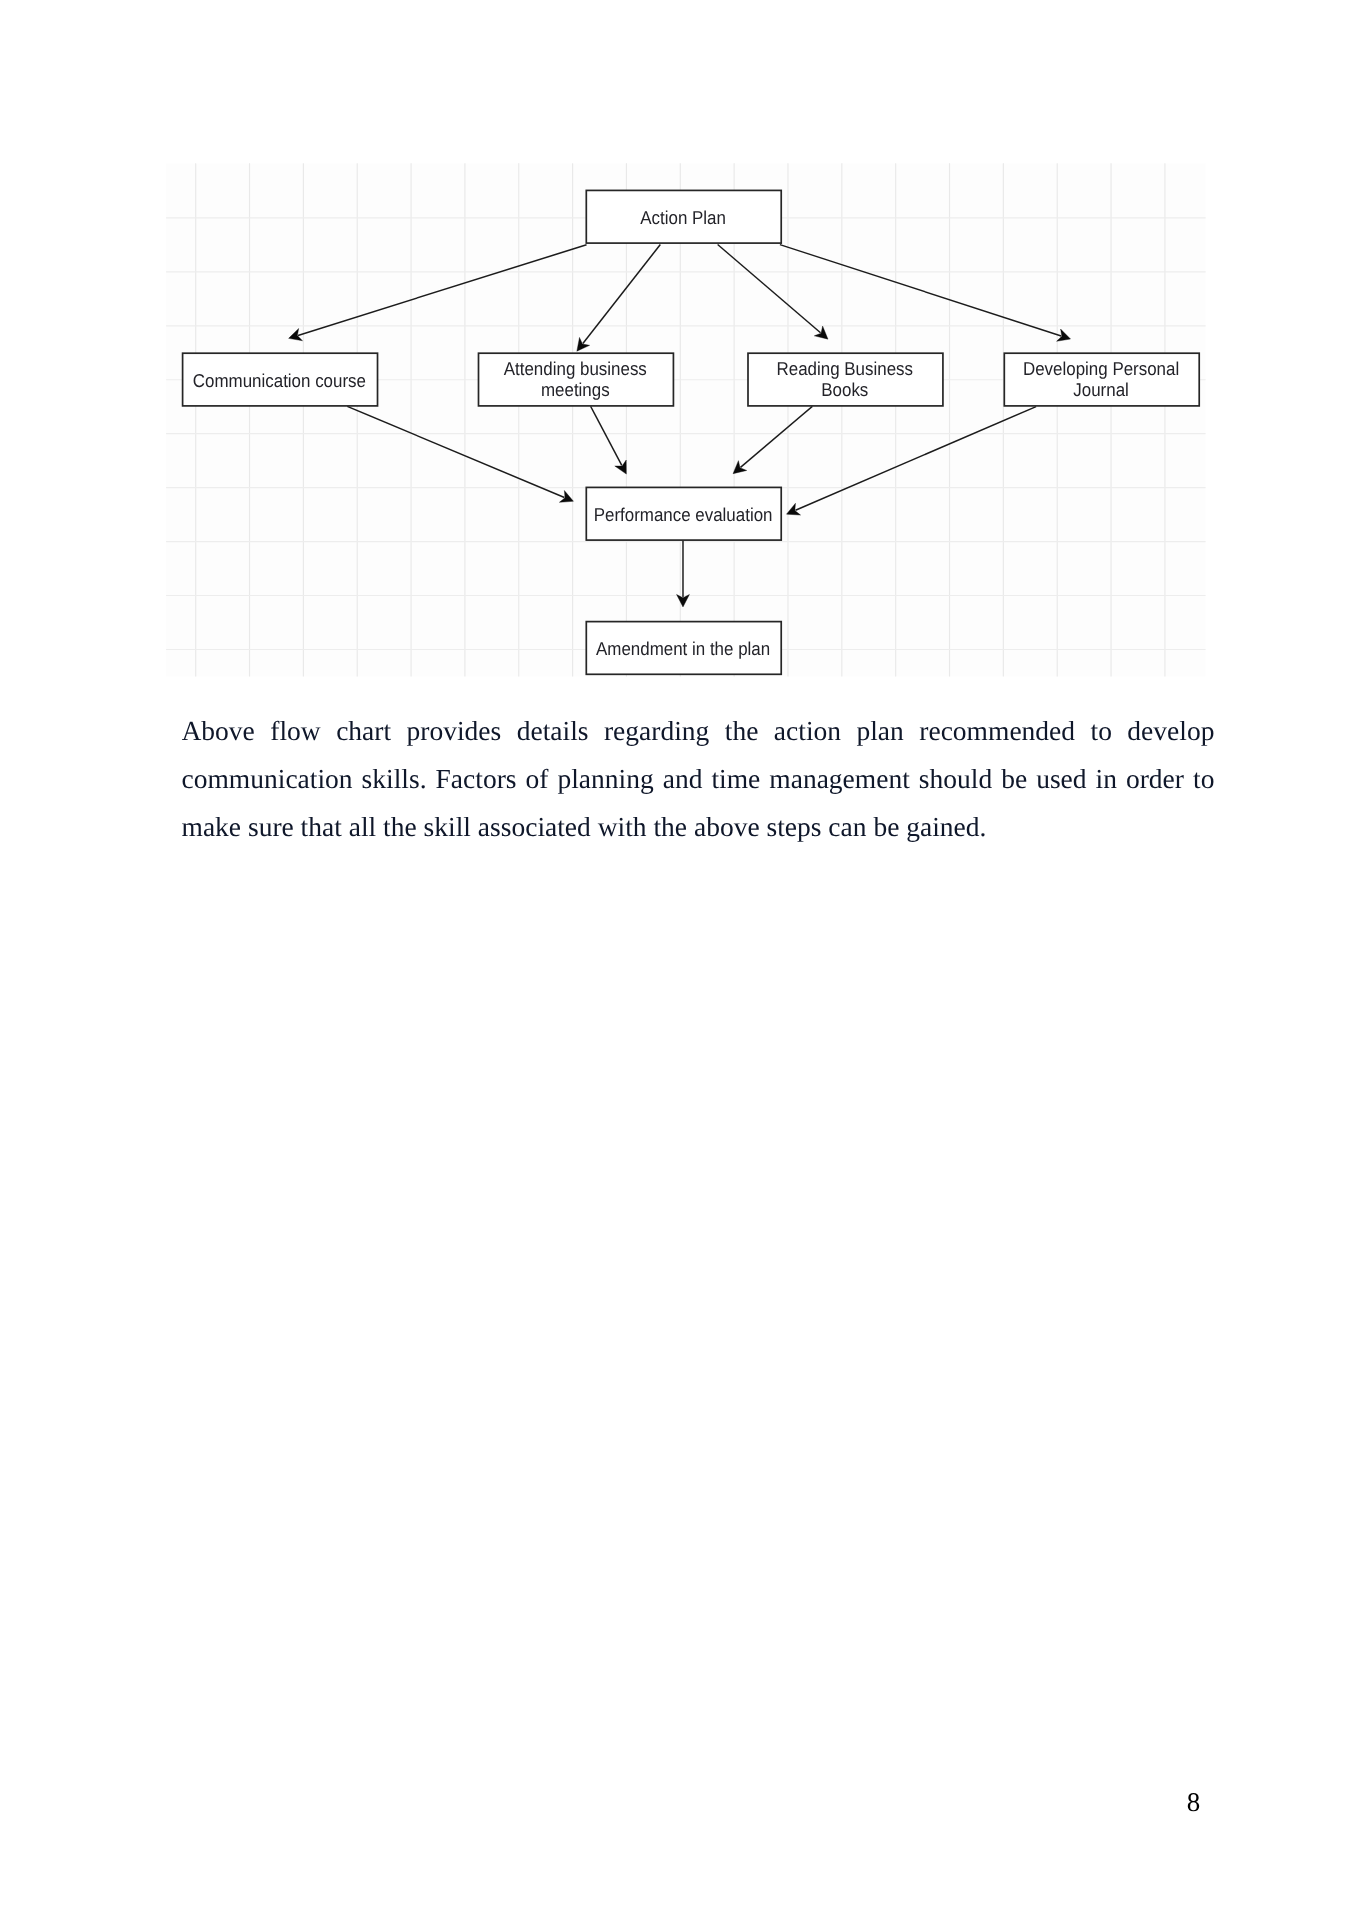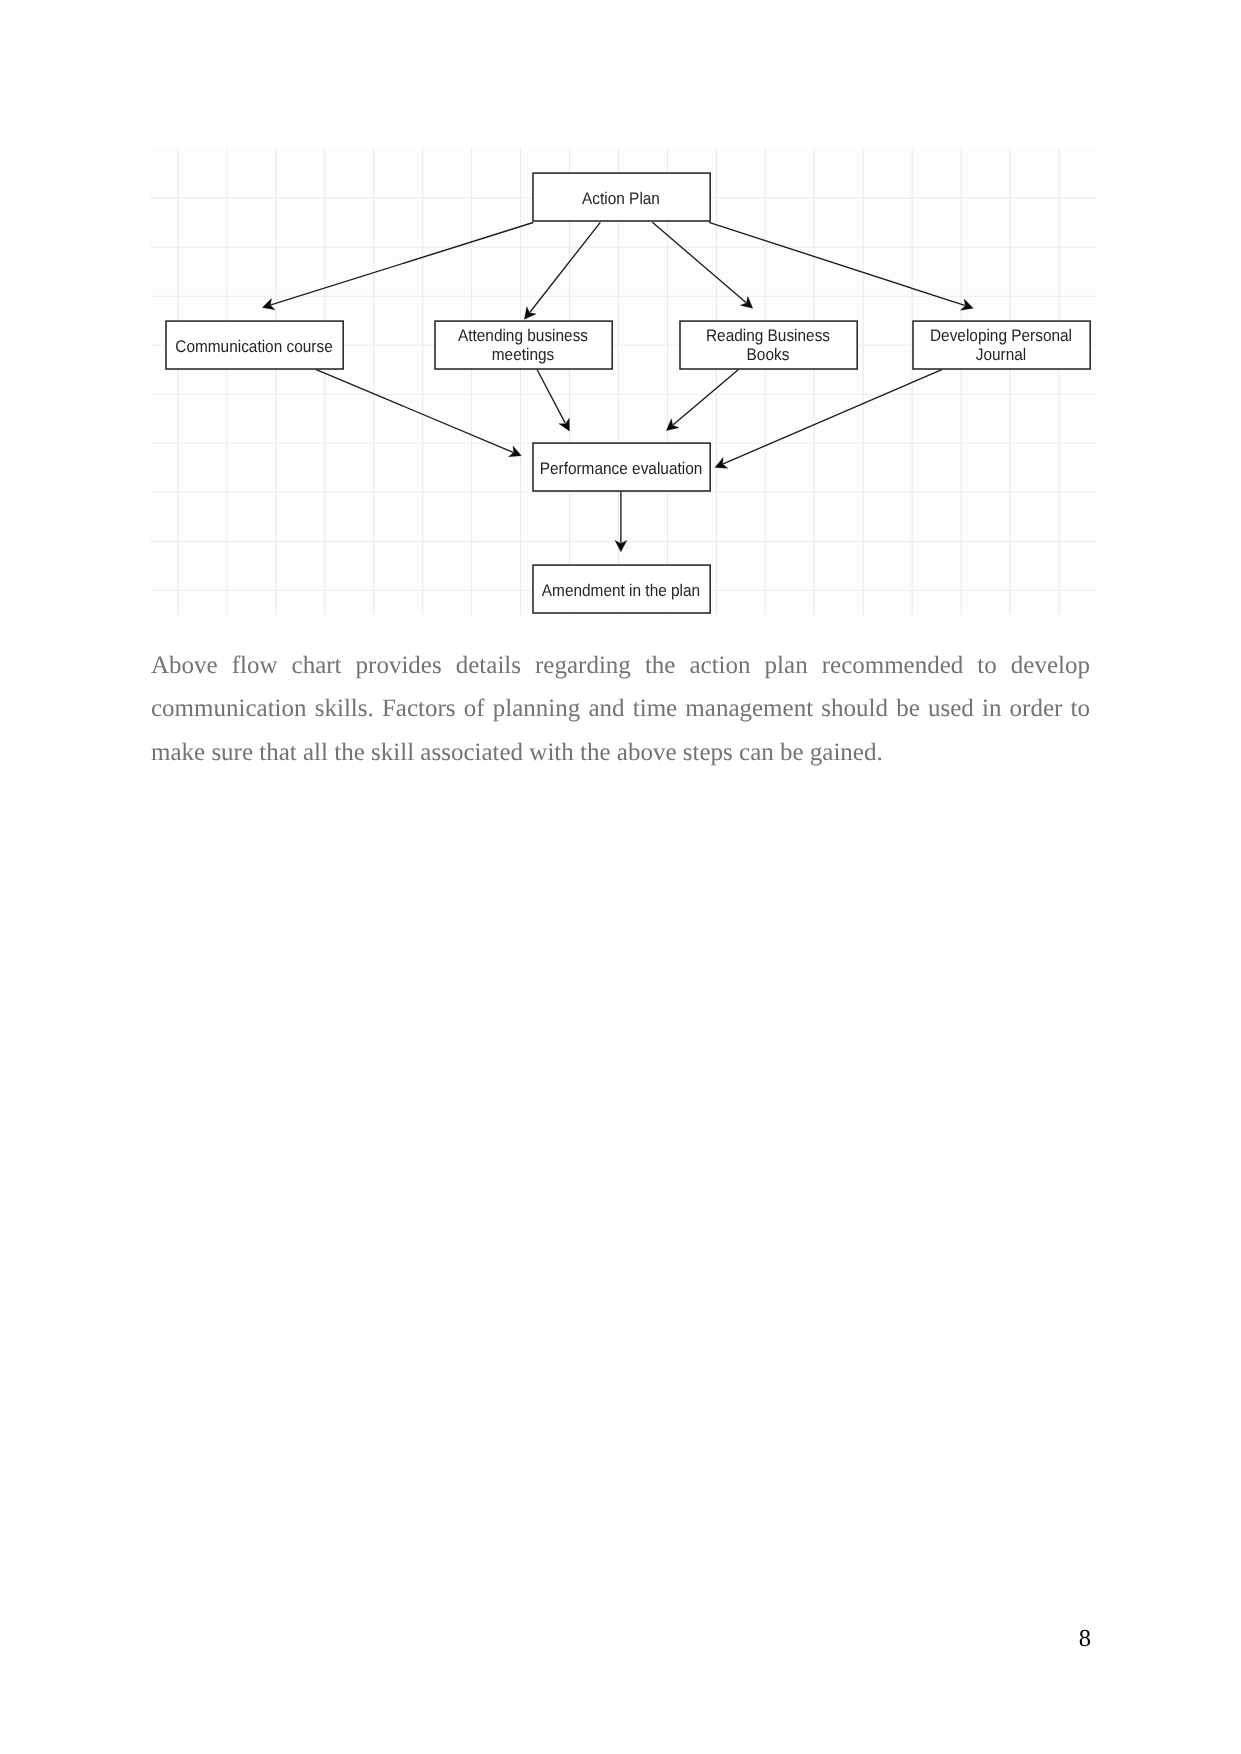--- a/index.html
+++ b/index.html
@@ -21,12 +21,12 @@
   #figure svg { display:block; }
   .para {
     position:absolute;
-    left:151px; top:619px; width:939px;
+    left:165px; top:619px; width:939px;
     font-family:"Liberation Serif", serif;
     font-size:25px;
     line-height:43.3px;
     text-align:justify;
-    color:#737373;
+    color:#0f172a;
   }
   .pagenum {
     position:absolute;

